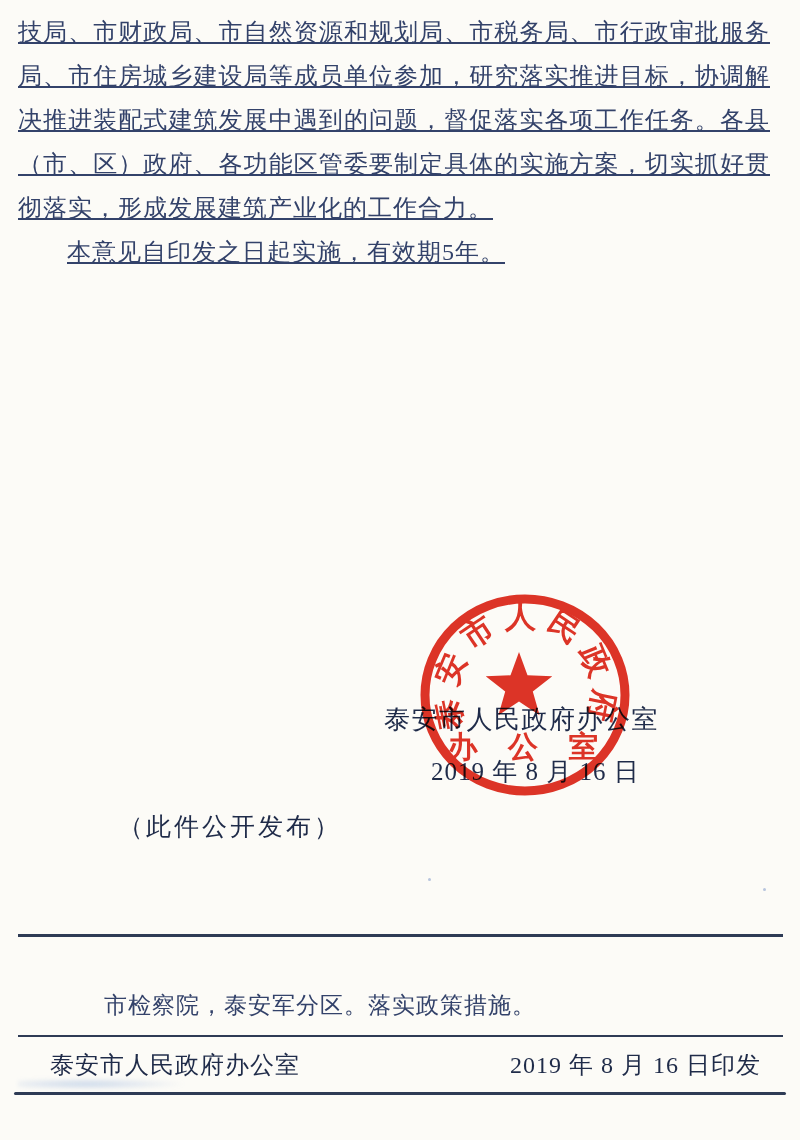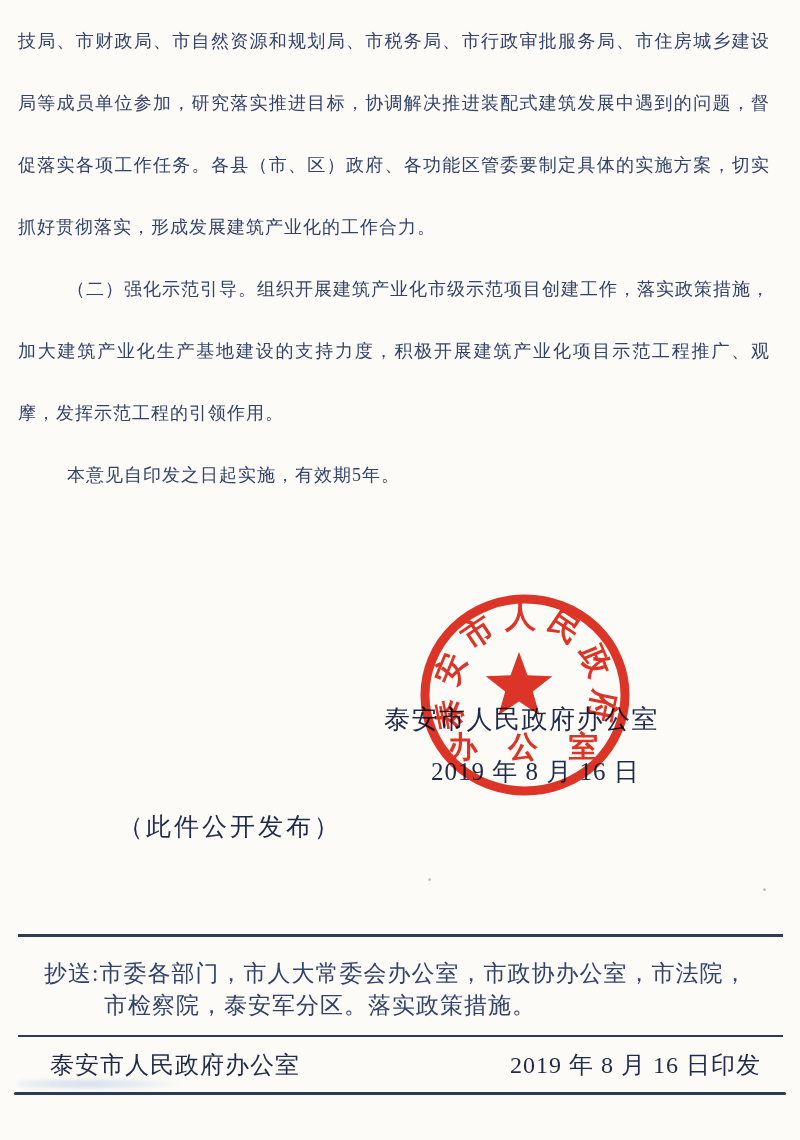--- a/index.html
+++ b/index.html
@@ -27,11 +27,12 @@
     position:absolute;
     left:18px; top:10px;
     width:752px;
-    font-size:18px;
-    line-height:62px;
+    font-size:24px;
+    line-height:44px;
     letter-spacing:1px;
     color:var(--ink);
     text-align:justify;
+    text-decoration:underline;
   }
   .body-text p{margin:0;}
   .body-text p.indent{text-indent:49px;}

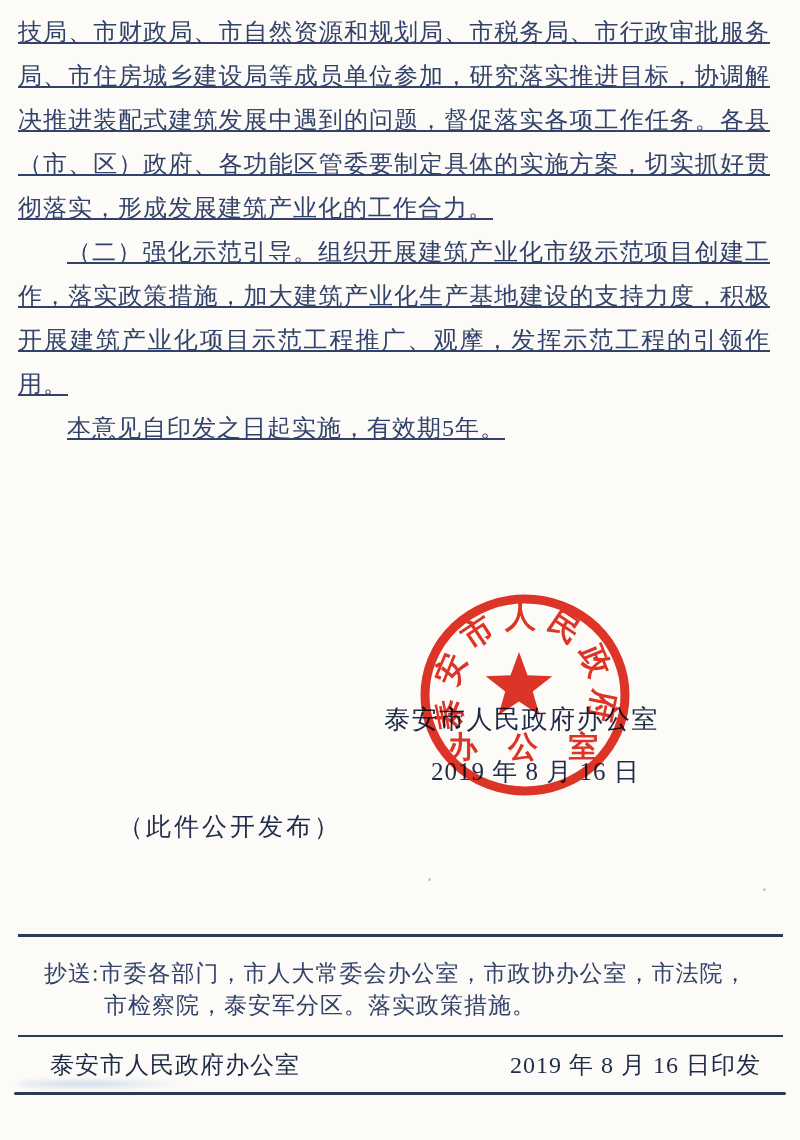--- a/index.html
+++ b/index.html
@@ -121,7 +121,6 @@
 
   <div class="body-text">
     <p>技局、市财政局、市自然资源和规划局、市税务局、市行政审批服务局、市住房城乡建设局等成员单位参加，研究落实推进目标，协调解决推进装配式建筑发展中遇到的问题，督促落实各项工作任务。各县（市、区）政府、各功能区管委要制定具体的实施方案，切实抓好贯彻落实，形成发展建筑产业化的工作合力。</p>
-    <p class="indent">（二）强化示范引导。组织开展建筑产业化市级示范项目创建工作，落实政策措施，加大建筑产业化生产基地建设的支持力度，积极开展建筑产业化项目示范工程推广、观摩，发挥示范工程的引领作用。</p>
     <p class="indent">本意见自印发之日起实施，有效期5年。</p>
   </div>
 

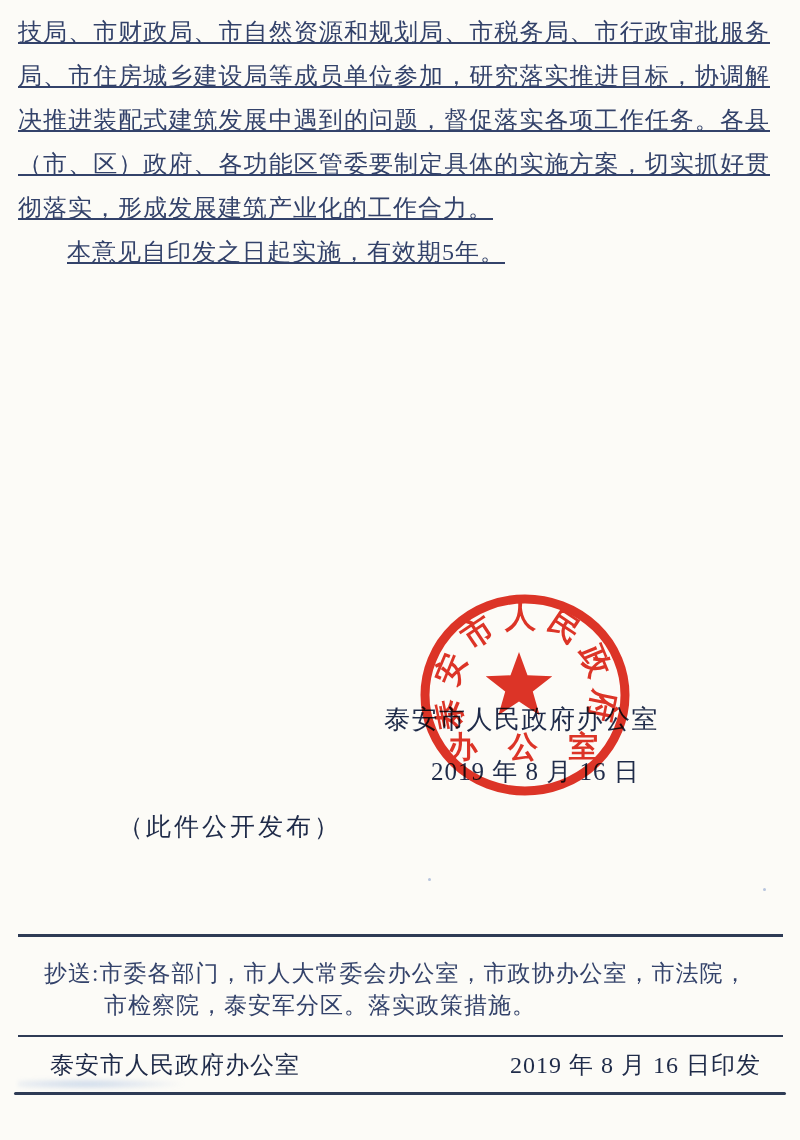--- a/index.html
+++ b/index.html
@@ -143,9 +143,6 @@
 
   <div class="rule rule-top"></div>
 
-  <div class="cc-line cc-line1">
-    <span>抄送:</span><span>市委各部门，市人大常委会办公室，市政协办公室，市法院，</span>
-  </div>
   <div class="cc-line cc-line2">市检察院，泰安军分区。落实政策措施。</div>
 
   <div class="rule rule-mid"></div>

